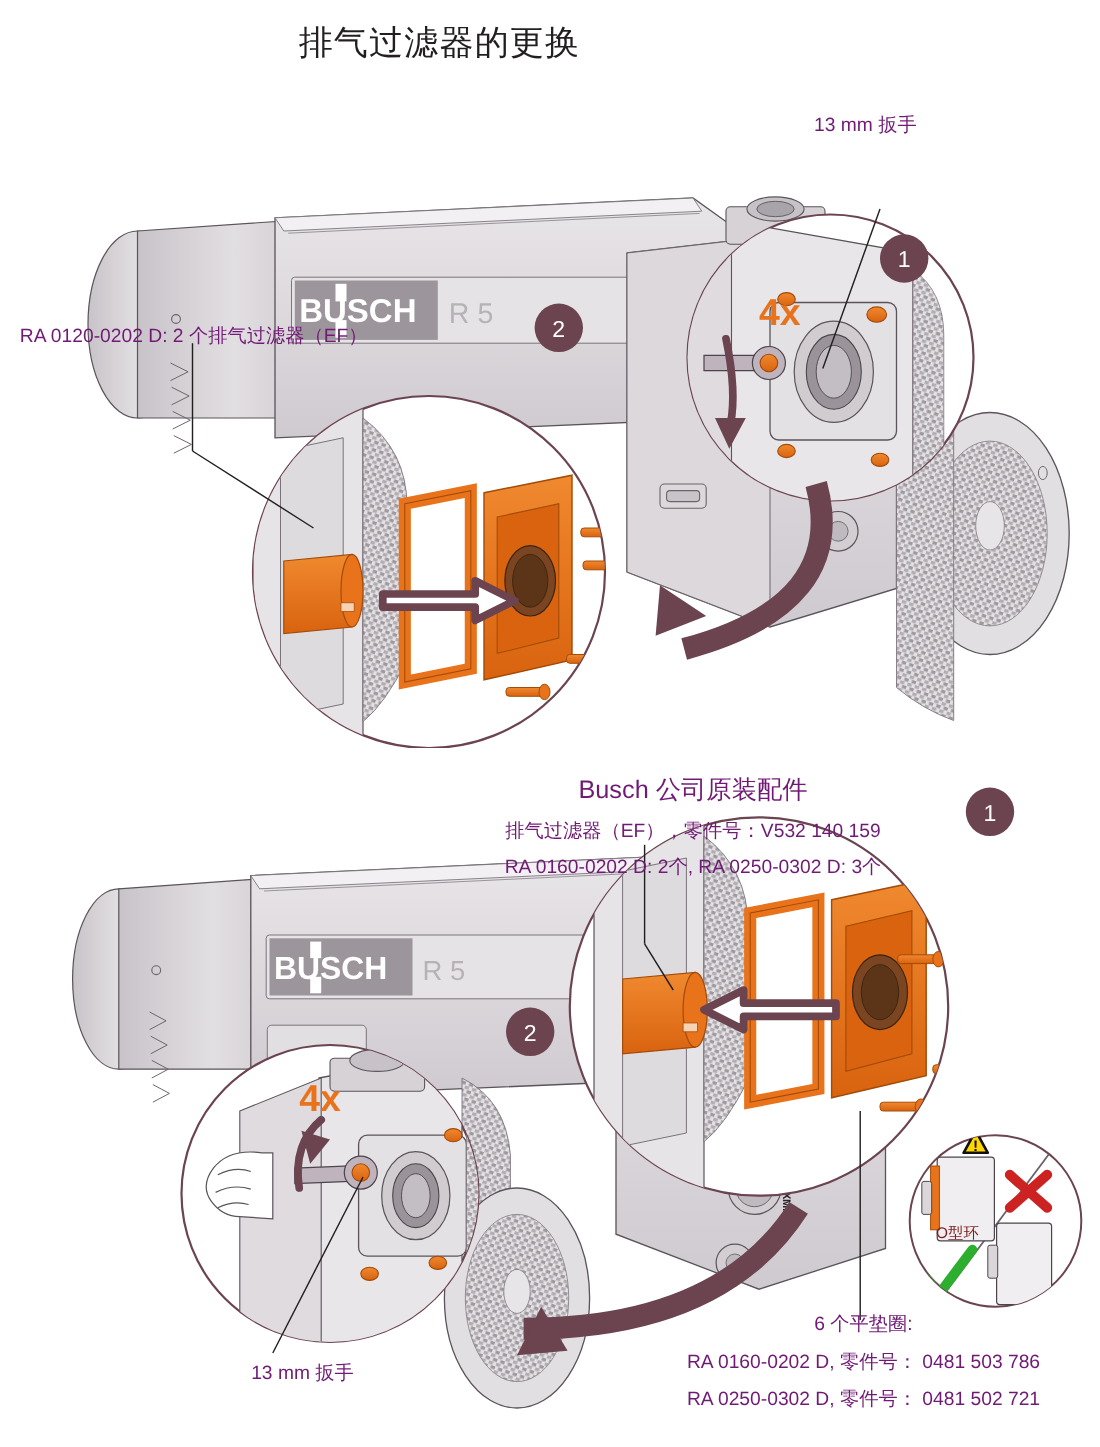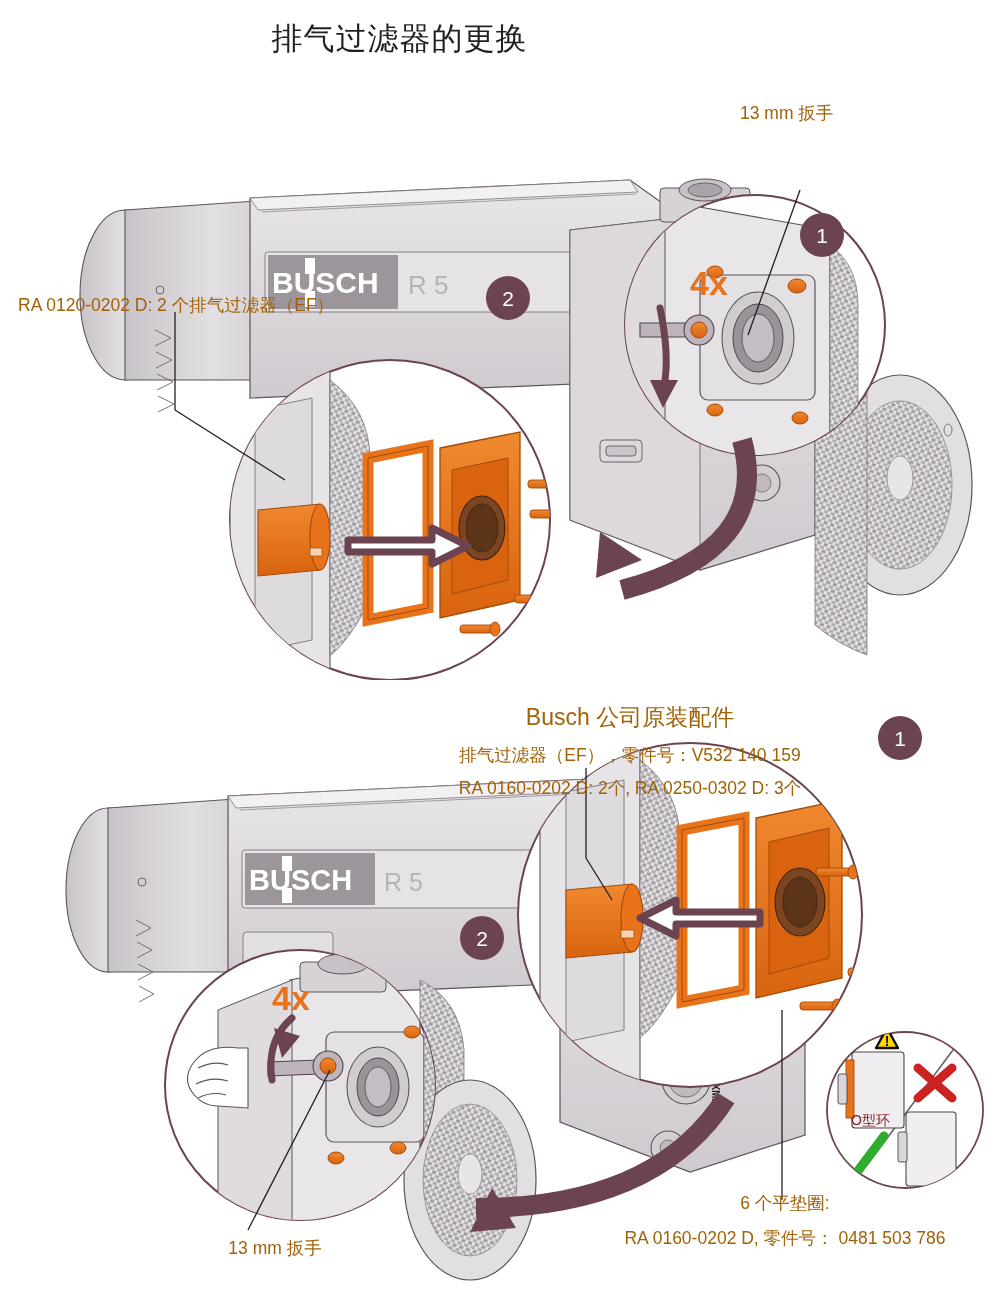--- a/index.html
+++ b/index.html
@@ -40,7 +40,7 @@
   .anno {
     position: absolute;
     font-size: 17.5px;
-    color: #a16207;
+    color: #701a75;
     white-space: nowrap;
     line-height: 1.55;
   }

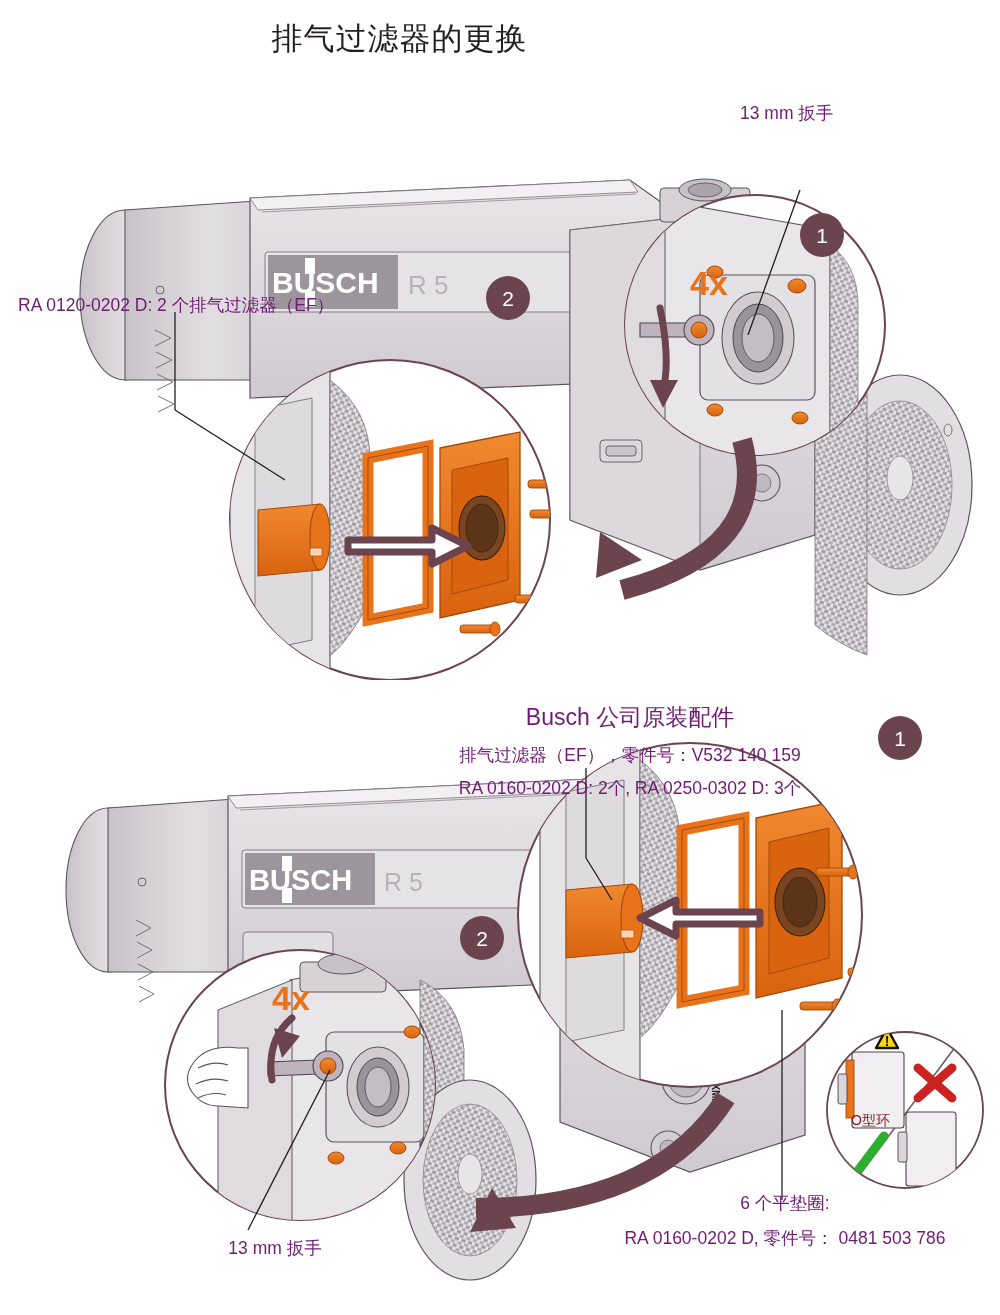--- a/index.html
+++ b/index.html
@@ -528,6 +528,7 @@
   <div class="anno" id="anno-gasket">
     <div class="g1">6 个平垫圈:</div>
     <div class="g2">RA 0160-0202 D, 零件号： 0481 503 786</div>
+    <div class="g3">RA 0250-0302 D, 零件号： 0481 502 721</div>
   </div>
 
   <div class="oring-label" style="left:851px; top:1112px;">O型环</div>

